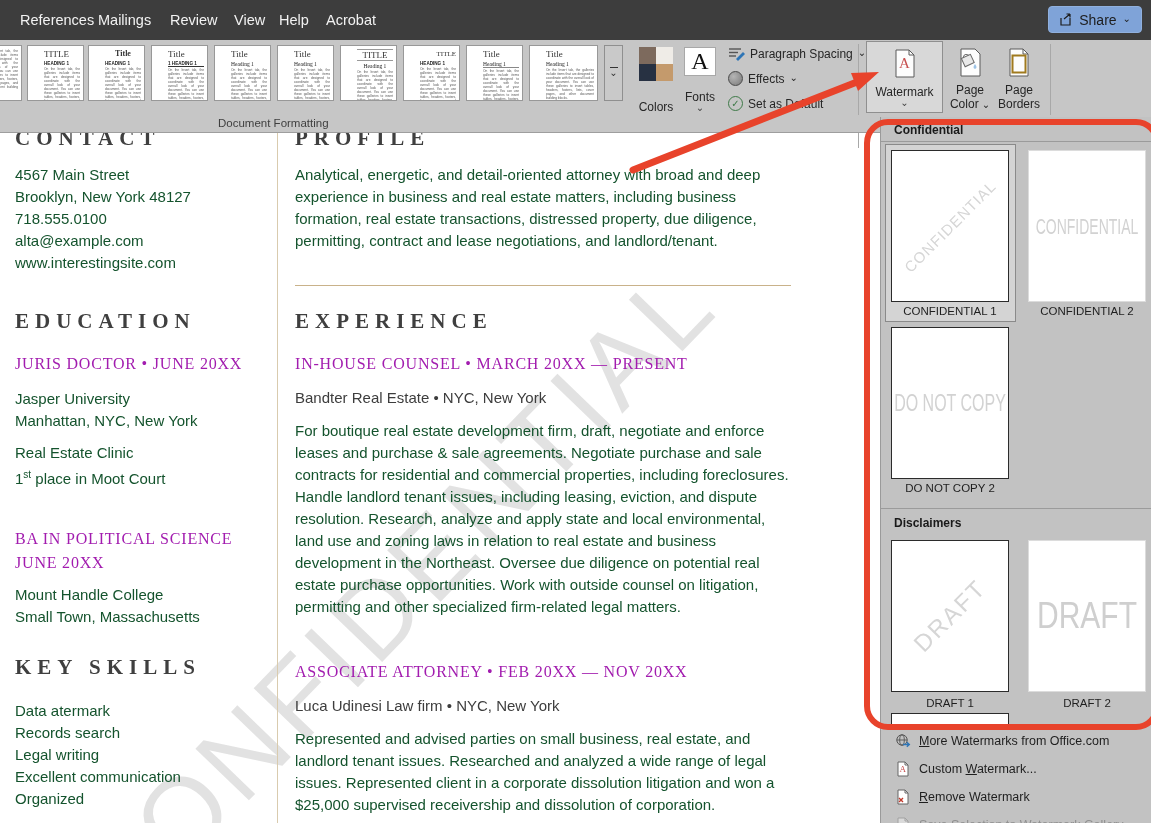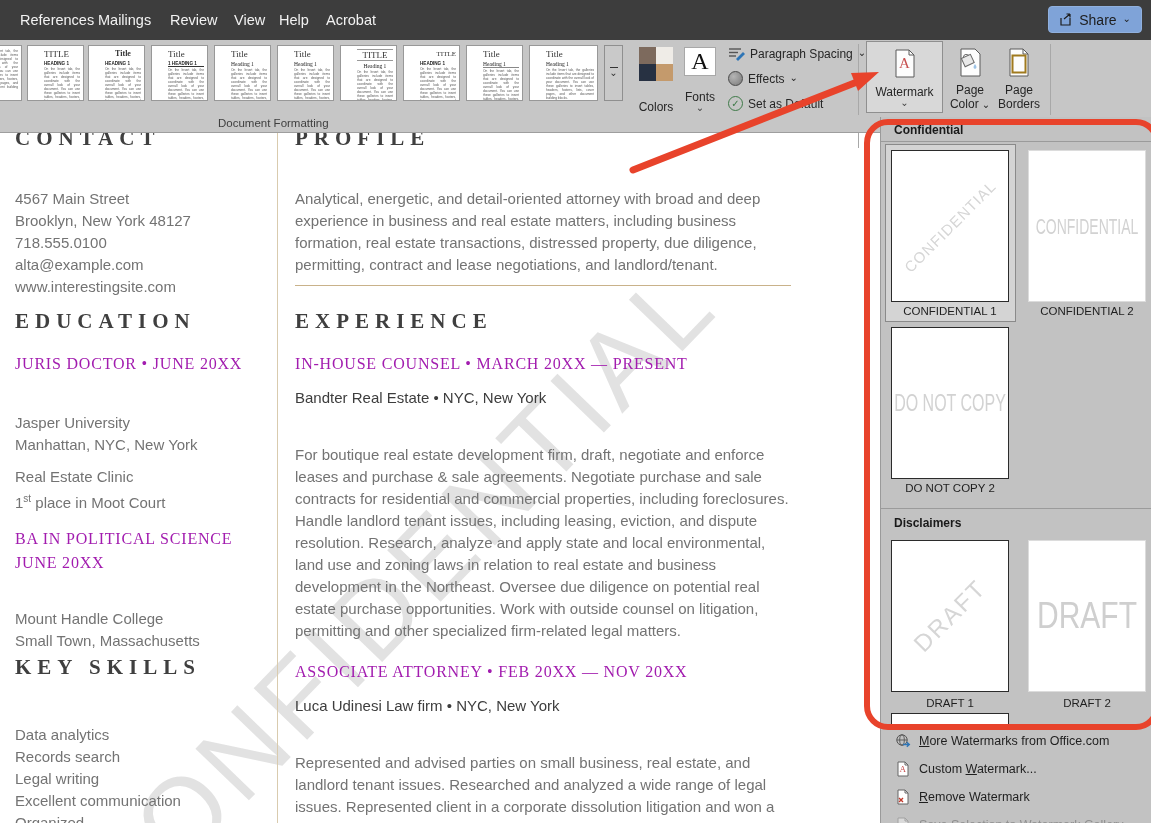--- a/index.html
+++ b/index.html
@@ -43,7 +43,7 @@
   #col-divider { position:absolute; left:277px; top:0; width:1px; height:690px; background:#d9cbae; }
   .h-section { font-family:"Liberation Serif",serif; font-weight:bold; font-size:21px; letter-spacing:6px; color:#3f3f3f; }
   .h-sub { font-family:"Liberation Serif",serif; font-size:16px; letter-spacing:0.8px; color:#a21caf; }
-  .body-txt { font-size:15px; color:#737373; line-height:22px;margin-top:24px; }
+  .body-txt { font-size:15px; color:#14532d; line-height:22px; }
   .company { font-size:15px; color:#3d3d3d; }
   .colL { position:absolute; left:15px; top:0; width:252px; height:771px; }
   .colR { position:absolute; left:295px; top:0; width:496px; height:690px; }

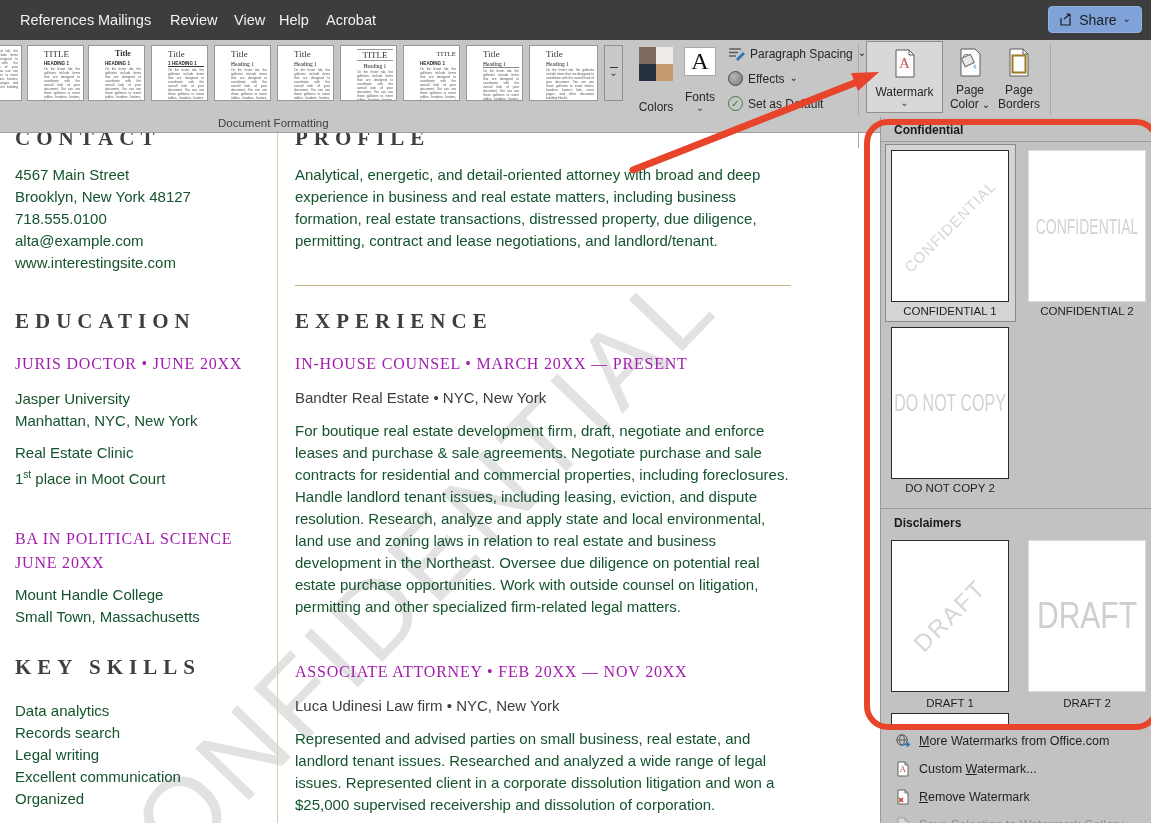--- a/index.html
+++ b/index.html
@@ -266,7 +266,7 @@
     </div>
     <div class="h-section" style="position:absolute;top:522px">KEY SKILLS</div>
     <div class="body-txt" style="position:absolute;top:567px">
-      <div>Data analytics</div>
+      <div>Data atermark</div>
       <div>Records search</div>
       <div>Legal writing</div>
       <div>Excellent communication</div>

